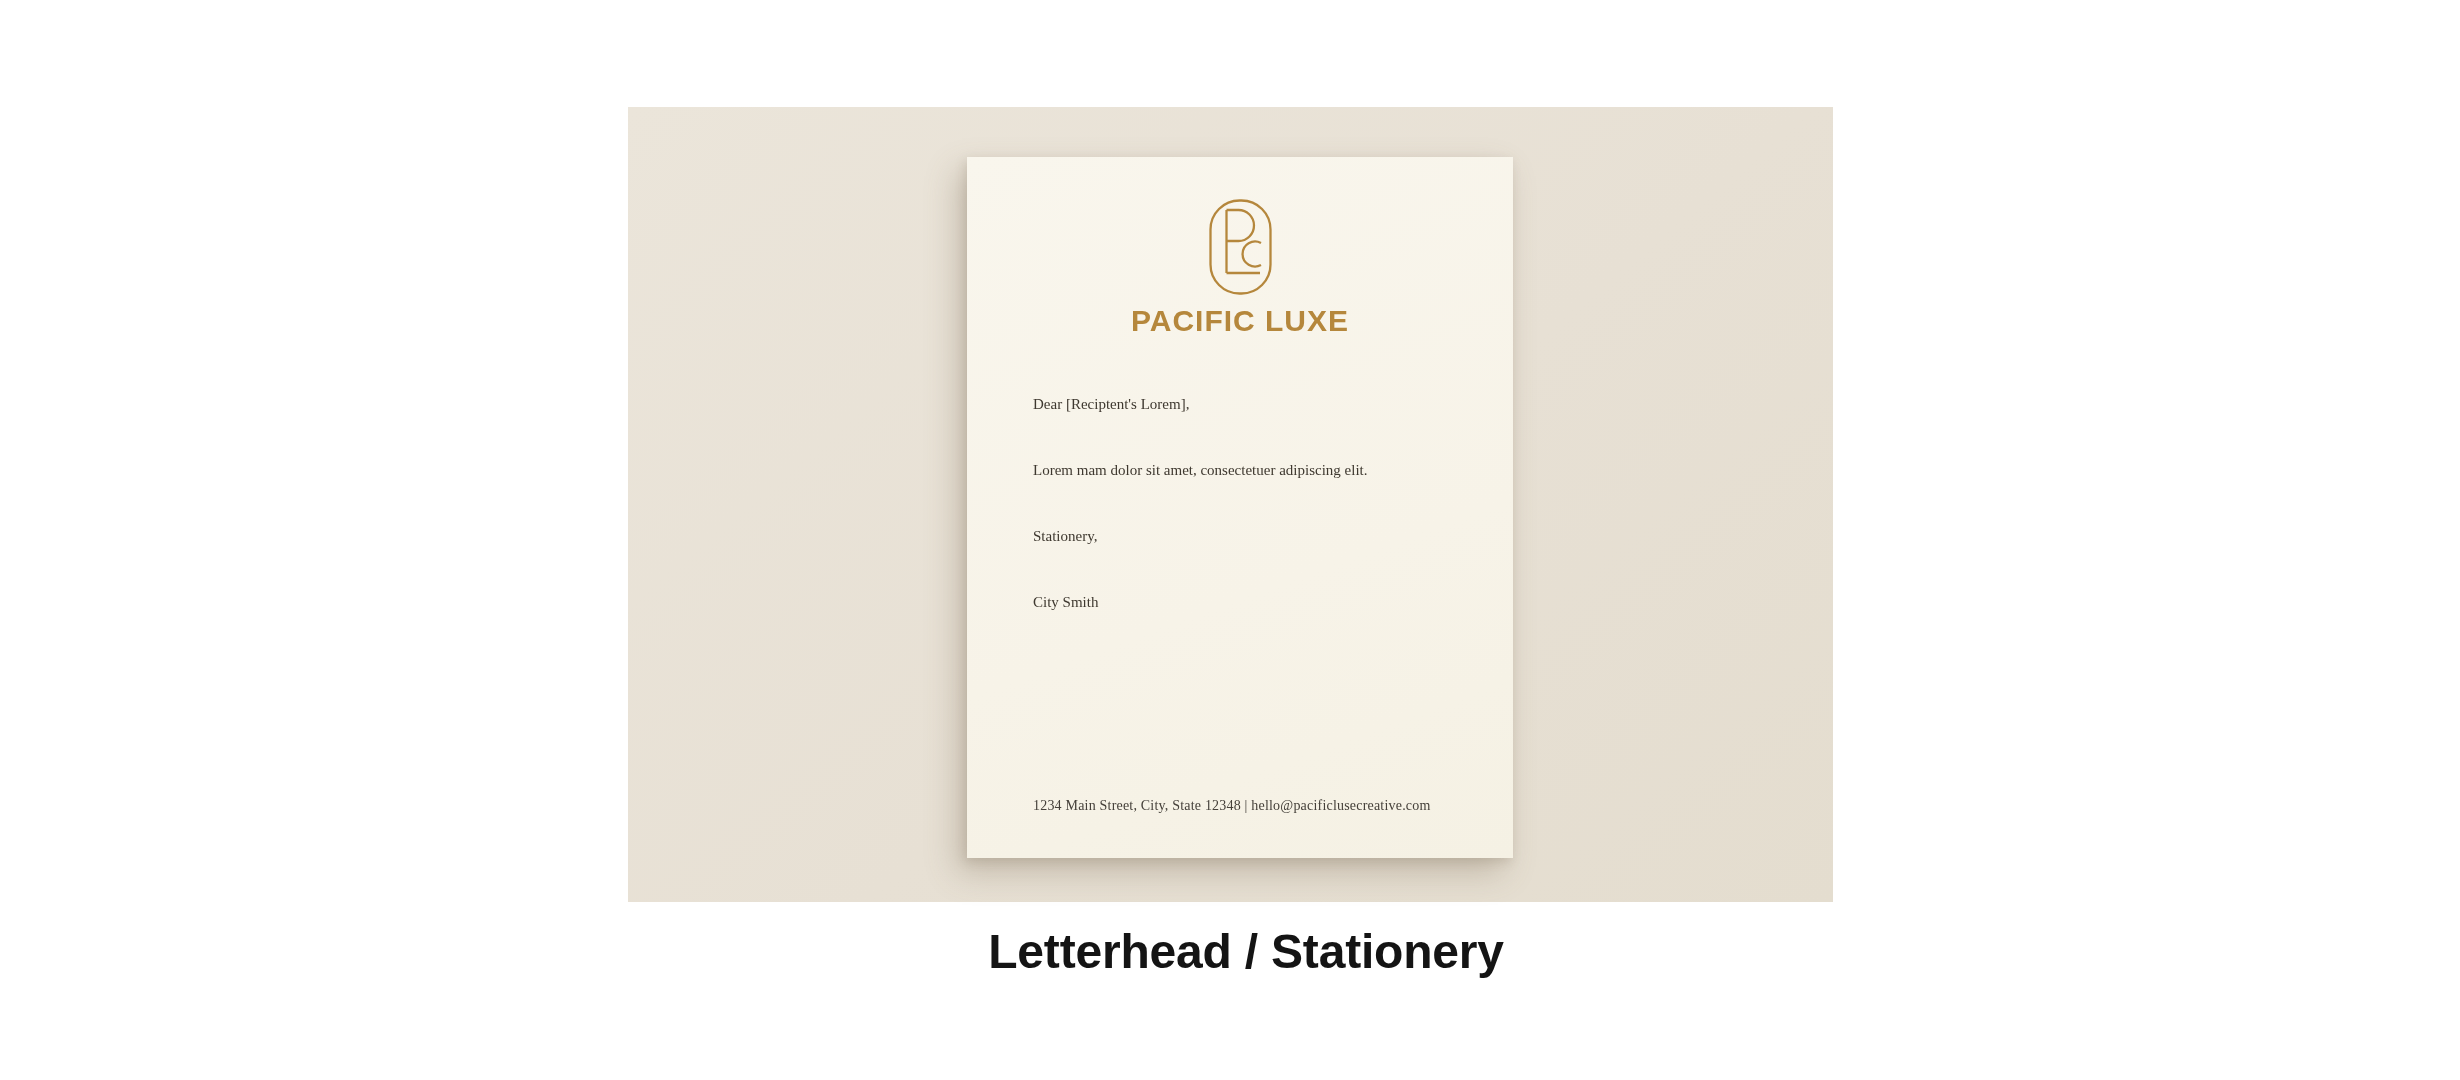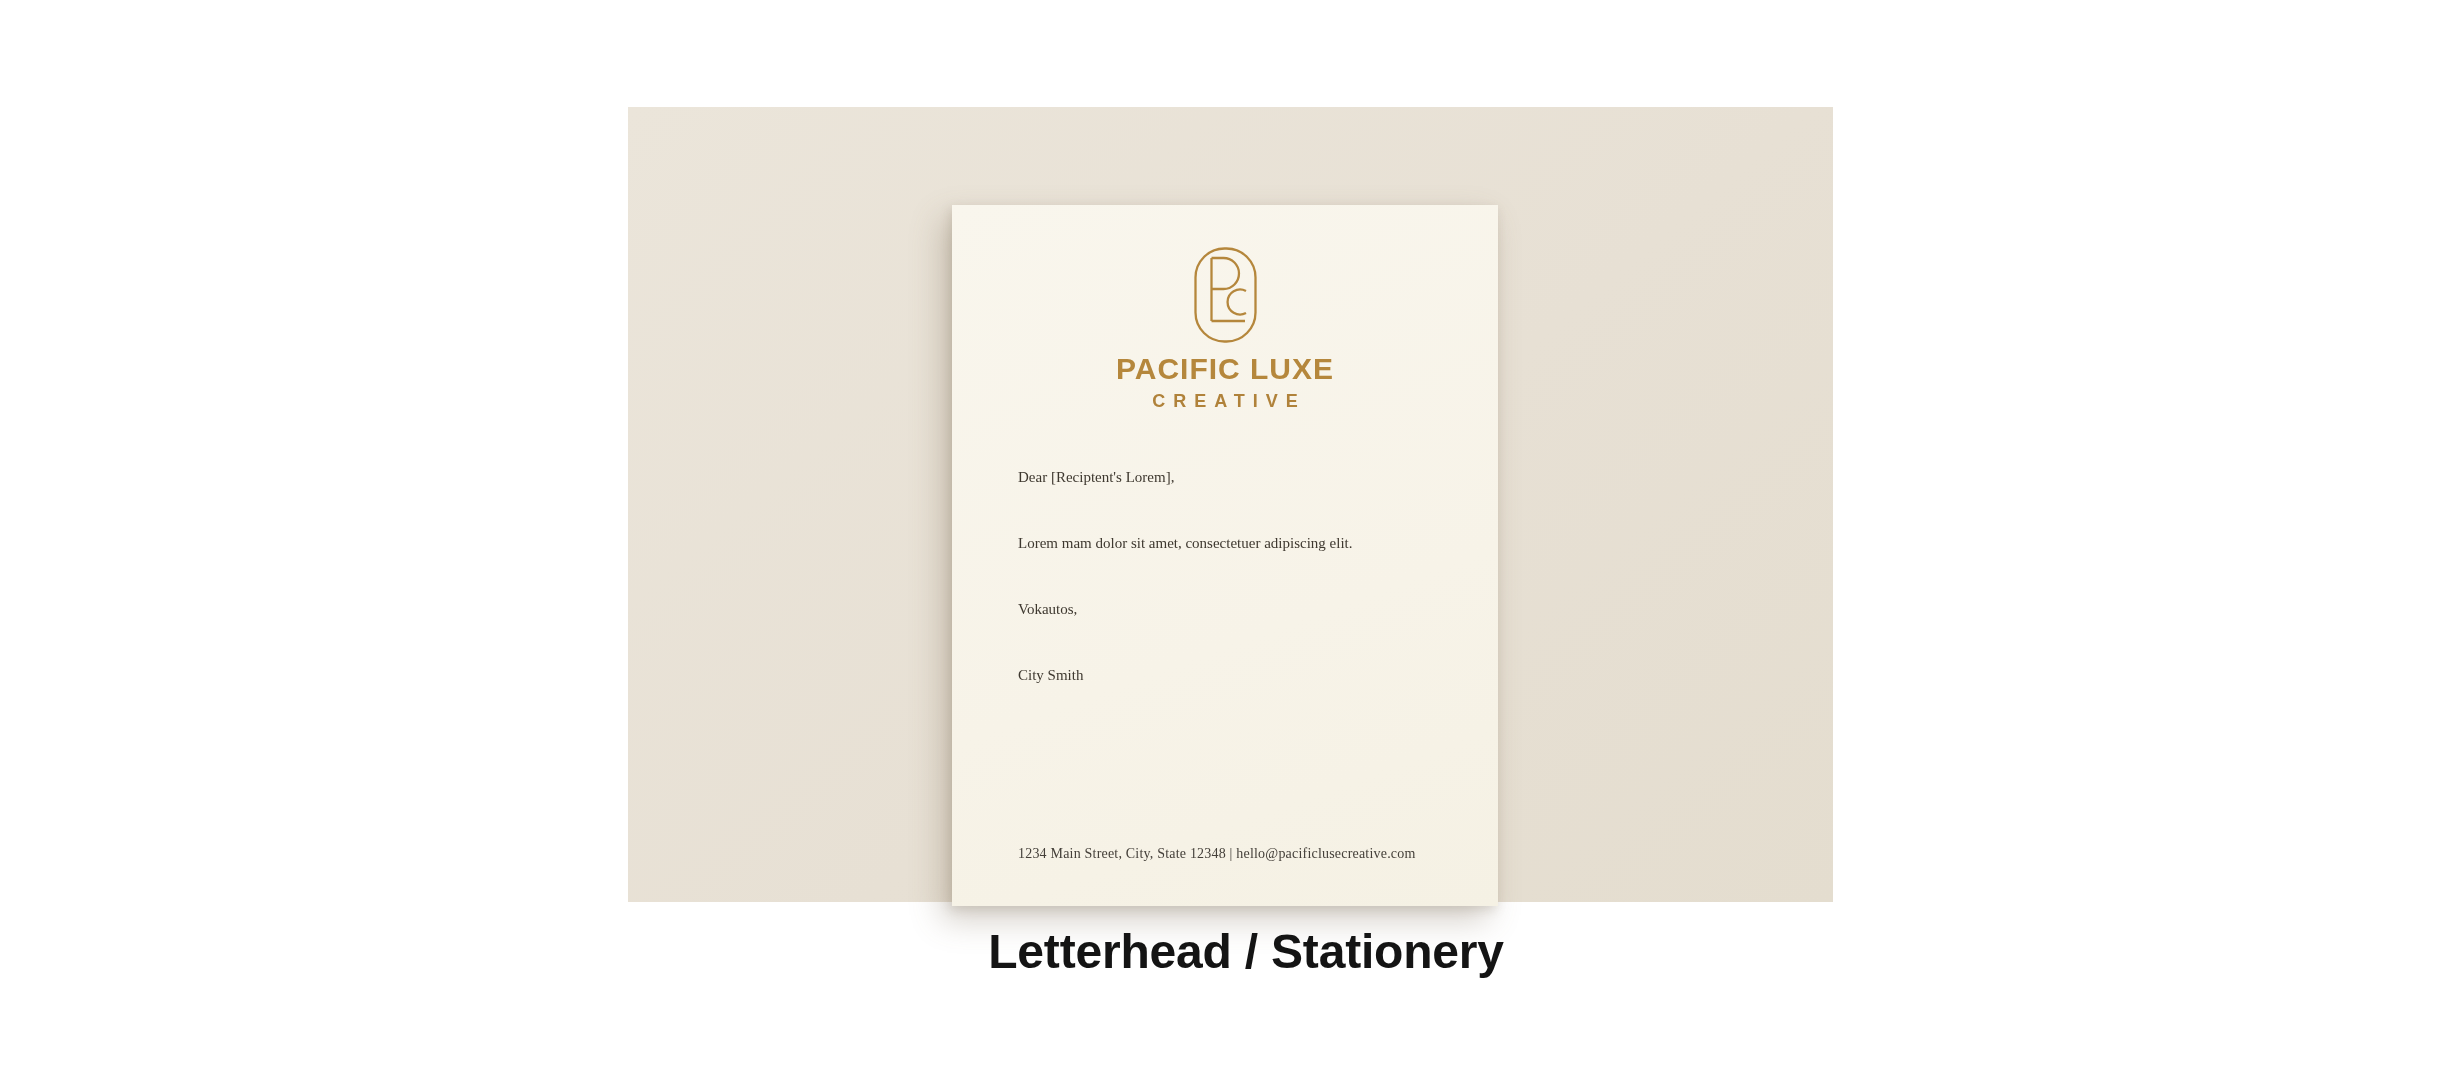--- a/index.html
+++ b/index.html
@@ -25,14 +25,13 @@
   }
   .paper {
     position: absolute;
-    left: 324px;
+    left: 339px;
     top: 50px;
     width: 546px;
     height: 701px;
     background: linear-gradient(160deg, #f9f6ed 0%, #f7f3e8 60%, #f5f1e4 100%);
     box-shadow: -10px 14px 30px rgba(115, 100, 75, 0.30),
                 -2px 4px 10px rgba(115, 100, 75, 0.18);
-    margin-top: 48px;
   }
   .logo-block {
     text-align: center;

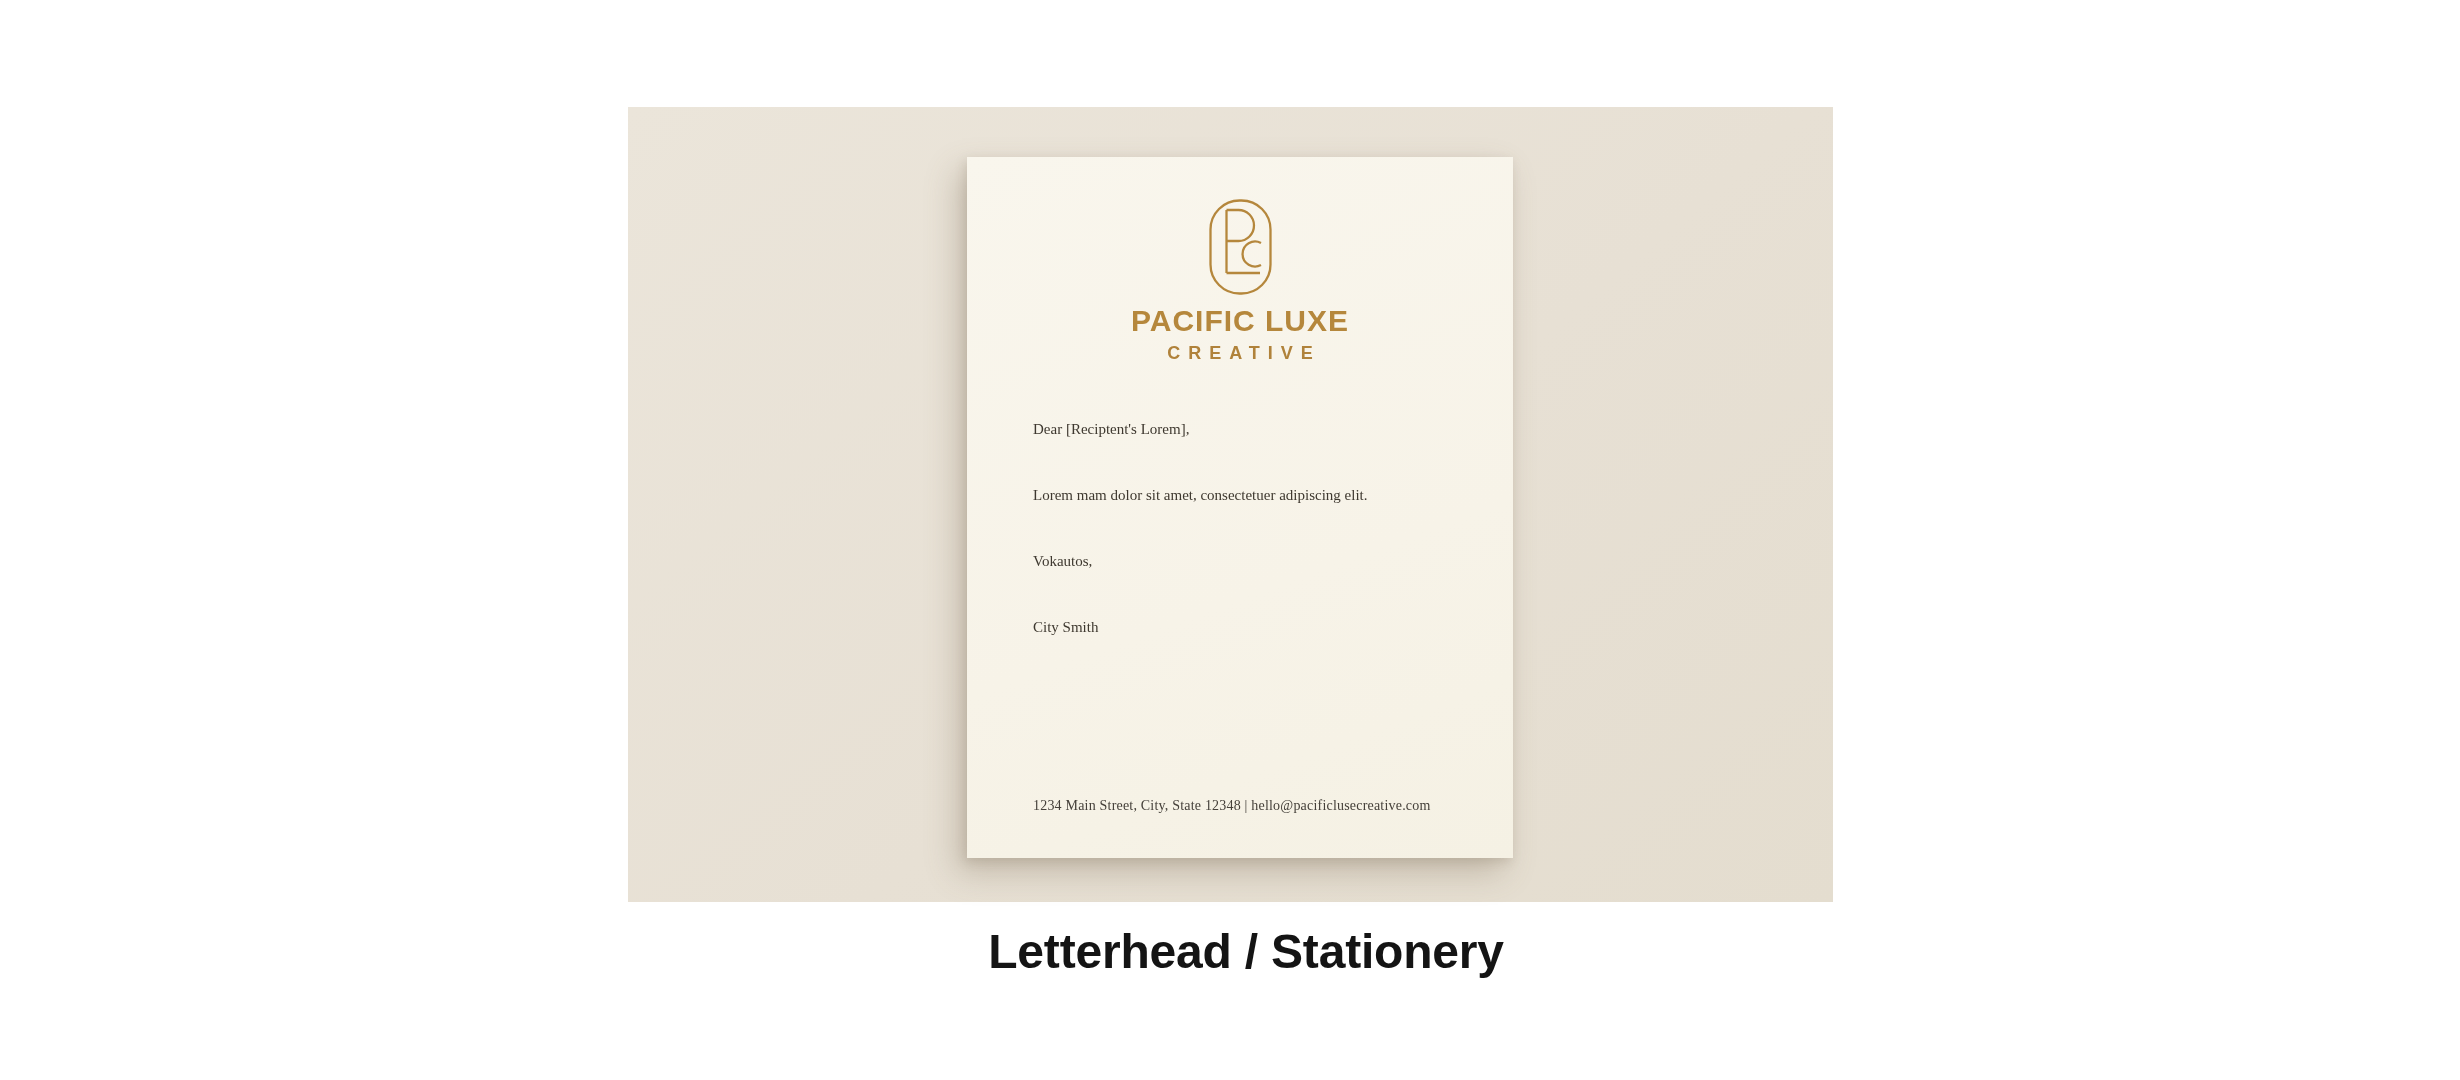--- a/index.html
+++ b/index.html
@@ -113,7 +113,6 @@
           <path d="M52 44 A12.5 12.5 0 1 0 52 66"></path>
         </svg>
         <div class="brand-name">PACIFIC LUXE</div>
-        <div class="brand-sub">CREATIVE</div>
       </div>
 
       <div class="letter">

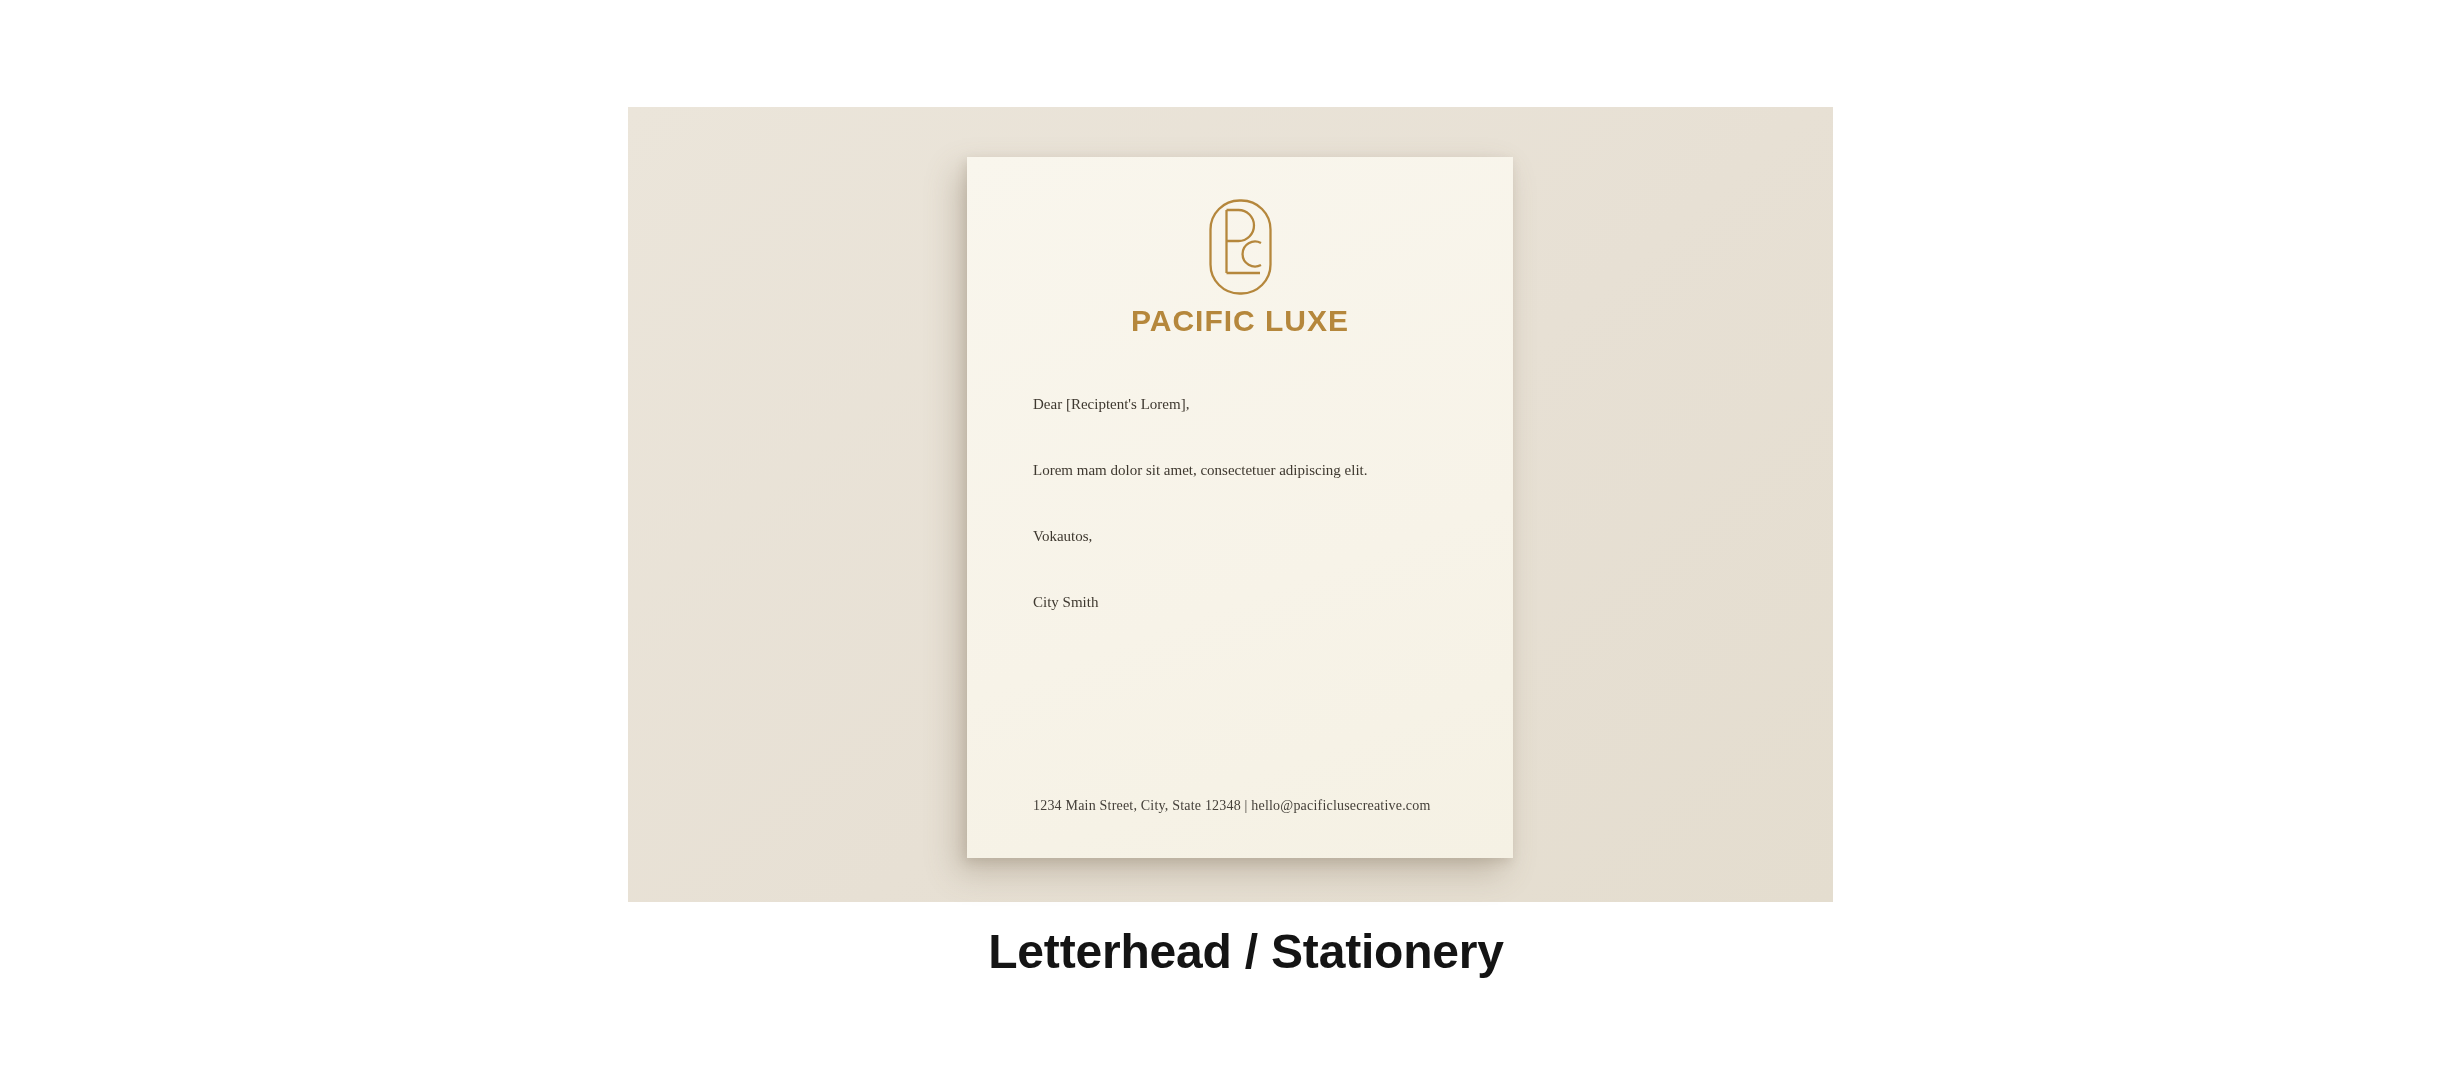--- a/index.html
+++ b/index.html
@@ -118,7 +118,7 @@
       <div class="letter">
         <p>Dear [Reciptent's Lorem],</p>
         <p>Lorem mam dolor sit amet, consectetuer adipiscing elit.</p>
-        <p>Vokautos,</p>
+        <p>Stationery,</p>
         <p>City Smith</p>
       </div>
 

